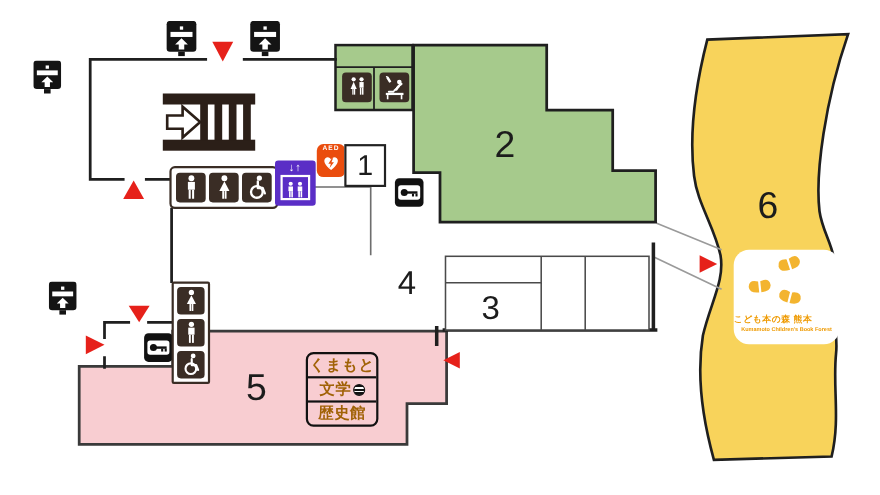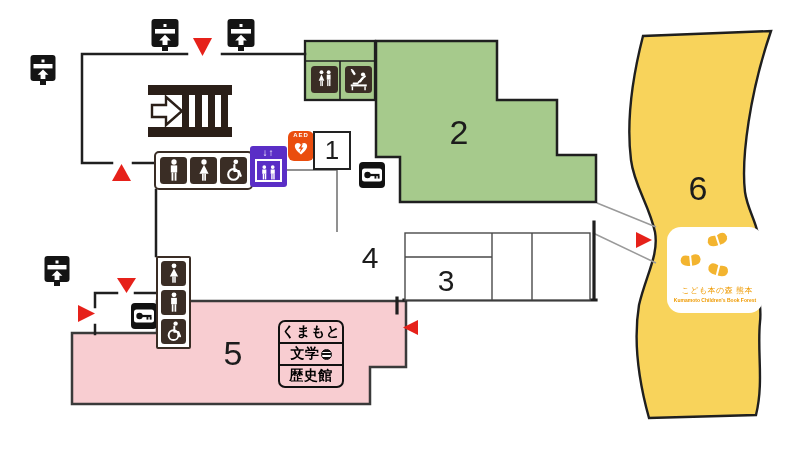--- a/index.html
+++ b/index.html
@@ -32,7 +32,7 @@
   .seal{display:inline-block;width:11px;height:11px;border-radius:50%;margin-left:1px;
       background:repeating-linear-gradient(180deg,#111 0 2px,#fff 2px 3.4px);border:1.6px solid #111;box-sizing:border-box;}
   .forest{width:96px;height:86px;background:#fff;border-radius:14px;display:block;}
-  .fjp{position:absolute;left:0;right:10px;top:58px;text-align:right;font-size:8px;font-weight:normal;
+  .fjp{position:absolute;left:0;right:0;top:58px;text-align:left;font-size:8px;font-weight:bold;
       color:var(--forest_orange,#ef9a00);letter-spacing:0.5px;}
   .fen{position:absolute;left:0;right:0;top:70px;text-align:center;font-size:5px;font-weight:bold;
       color:var(--forest_orange,#ef9a00);}

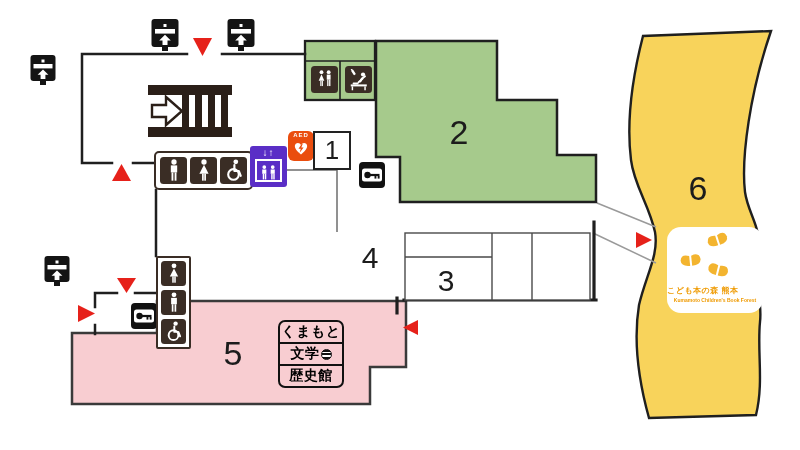--- a/index.html
+++ b/index.html
@@ -25,7 +25,7 @@
   .aed{background:var(--aed_orange,#ea4d0e);border-radius:6px;display:flex;flex-direction:column;
       align-items:center;}
   .aed-label{color:#fff;font-size:6px;font-weight:bold;line-height:8px;letter-spacing:1px;}
-  .stamp{width:62px;background:transparent;border:2.3px solid #111;border-radius:7px;color:#000000;}
+  .stamp{width:62px;background:transparent;border:2.3px solid #111;border-radius:7px;color:#a16207;}
   .srow{height:20px;display:flex;align-items:center;justify-content:center;font-size:14px;
       font-weight:bold;letter-spacing:0.5px;}
   .srow.b{border-bottom:2px solid #111;}

